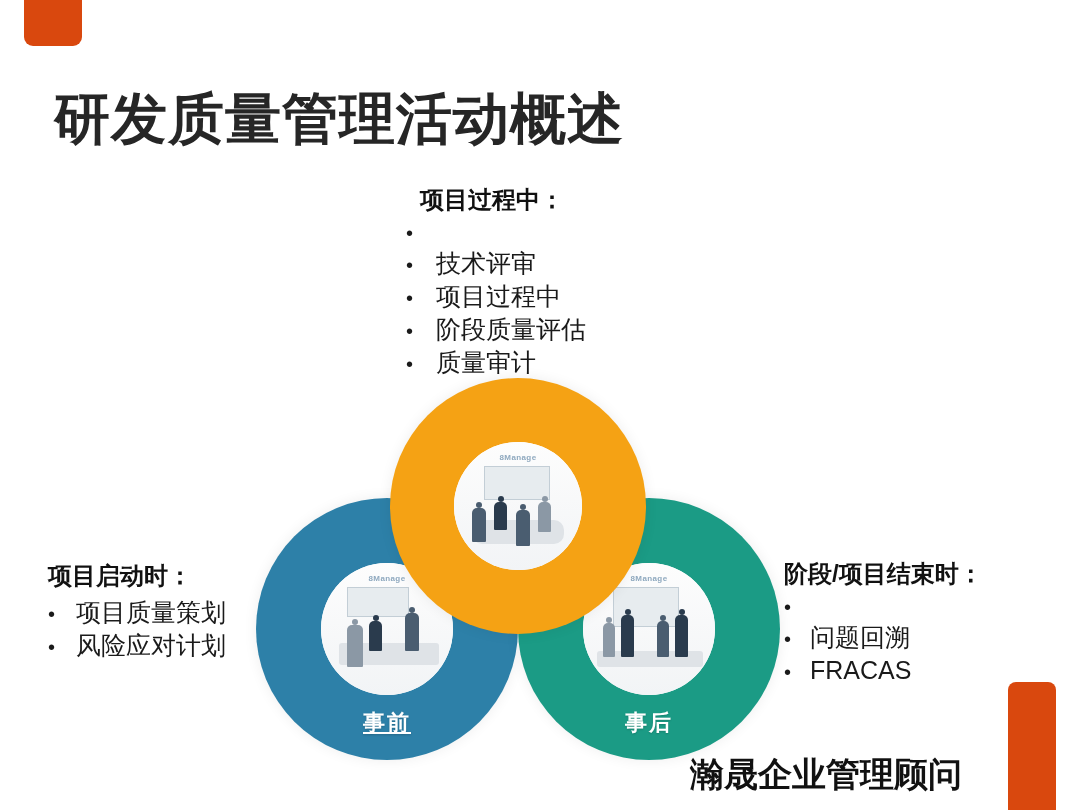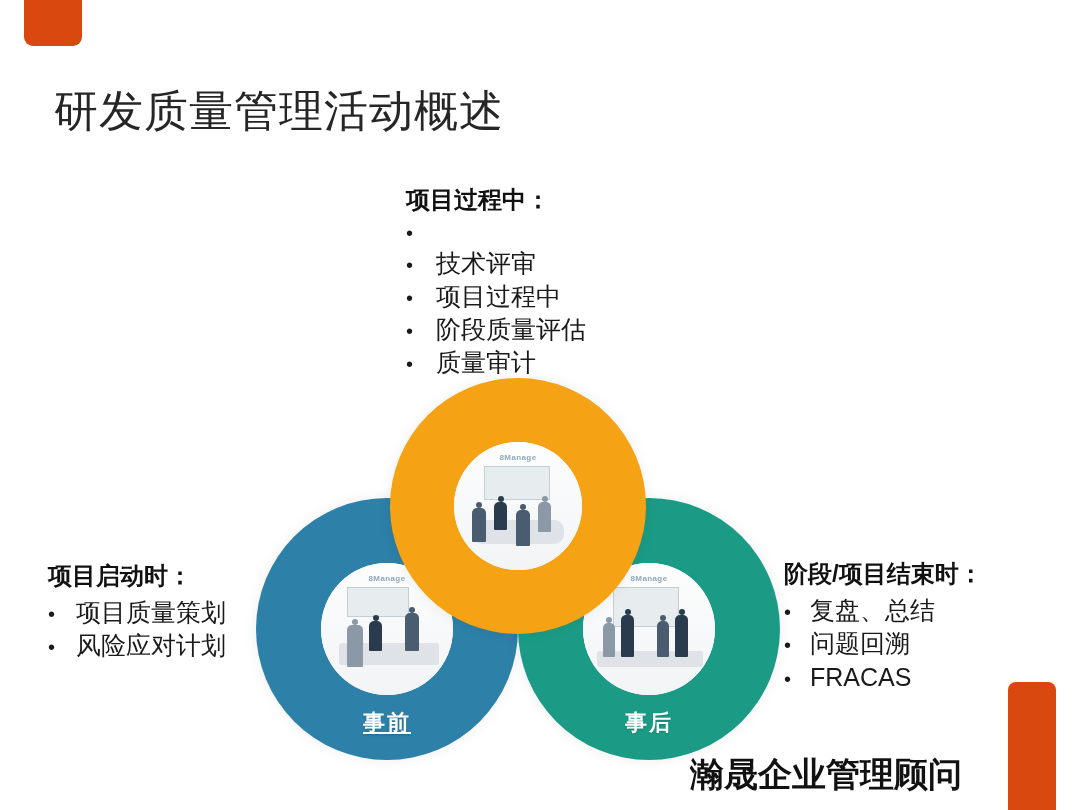--- a/index.html
+++ b/index.html
@@ -32,7 +32,7 @@
   
   .title {
     position: absolute; left: 54px; top: 82px;
-    font-size: 44px; font-weight: 400;
+    font-size: 56px; font-weight: 700;
     letter-spacing: 1px;
     color: #262626;
     white-space: nowrap;

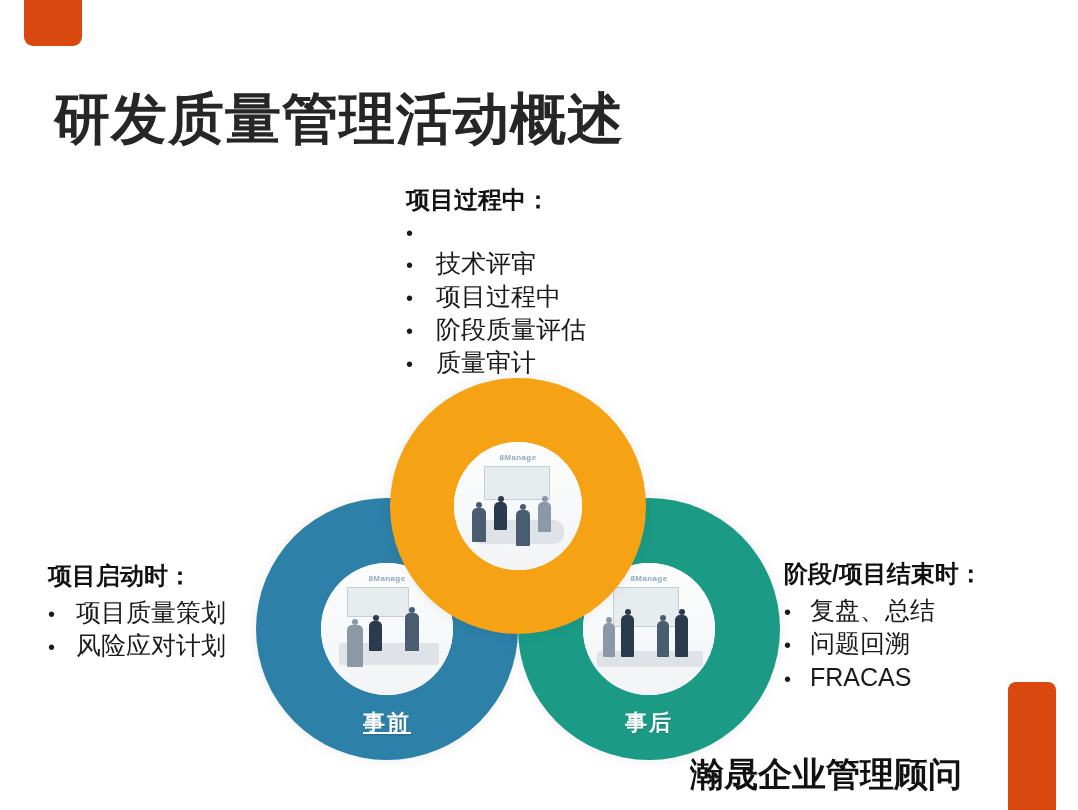--- a/index.html
+++ b/index.html
@@ -61,7 +61,7 @@
   }
 
   #block-top   { left: 406px; top: 184px; }
-  #block-top .heading { margin-left: 0; }
+  #block-top .heading { margin-left: 14px; }
   #block-left  { left: 48px;  top: 560px; }
   #block-left li .bullet { width: 28px; flex: 0 0 28px; }
   #block-right { left: 784px; top: 558px; }

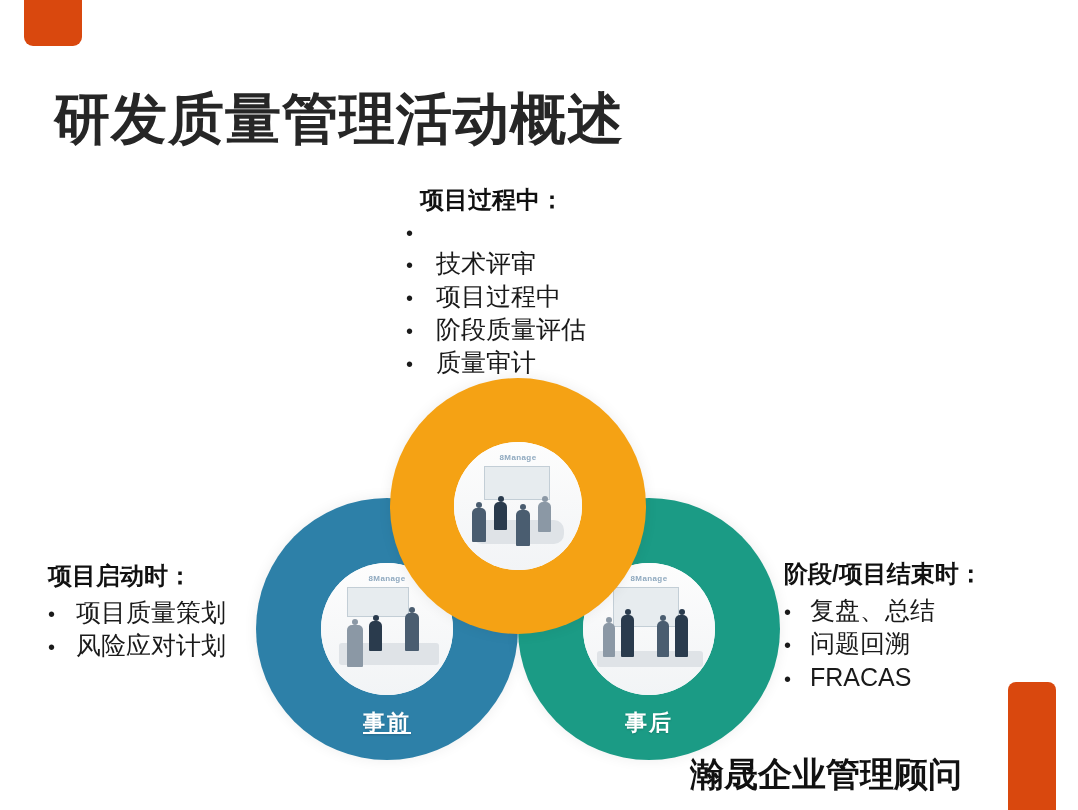--- a/index.html
+++ b/index.html
@@ -221,7 +221,6 @@
     <ul>
       <li>
         <span class="bullet">•</span>
-        <span>复盘、总结</span>
       </li>
       <li>
         <span class="bullet">•</span>

